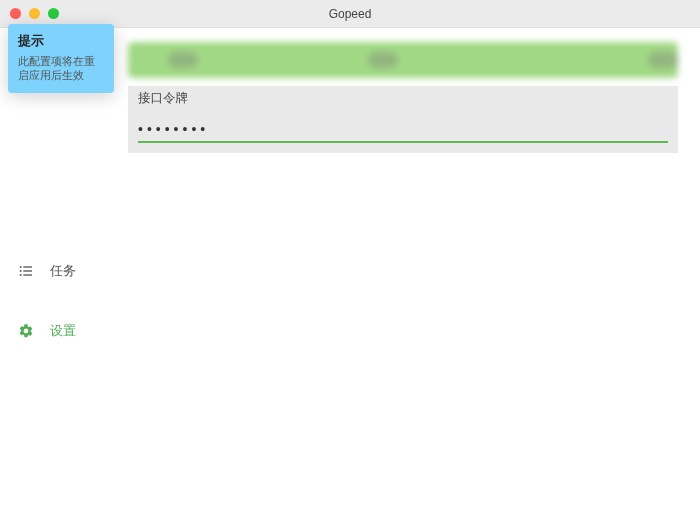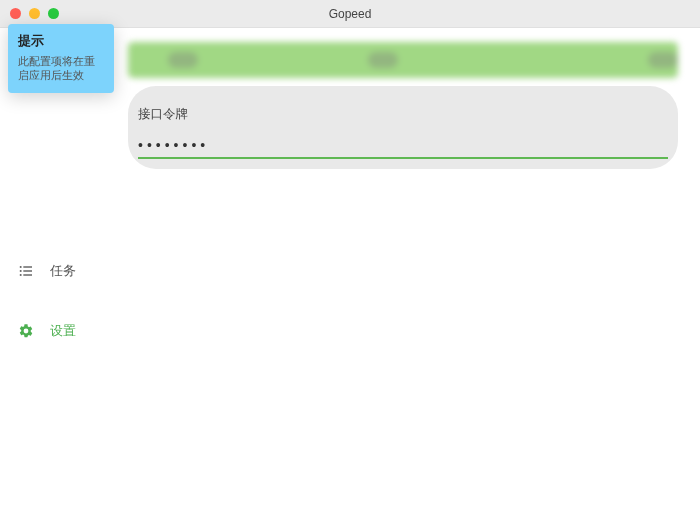--- a/index.html
+++ b/index.html
@@ -111,9 +111,8 @@
     }
     .token-section {
       background: #e9e9e9;
-      padding: 20px 10px 10px 10px;
+      padding: 4px 10px 10px 10px;
       margin-top: 4px;
-      border-radius: 28px;
     }
     .token-label {
       font-size: 12.5px;

